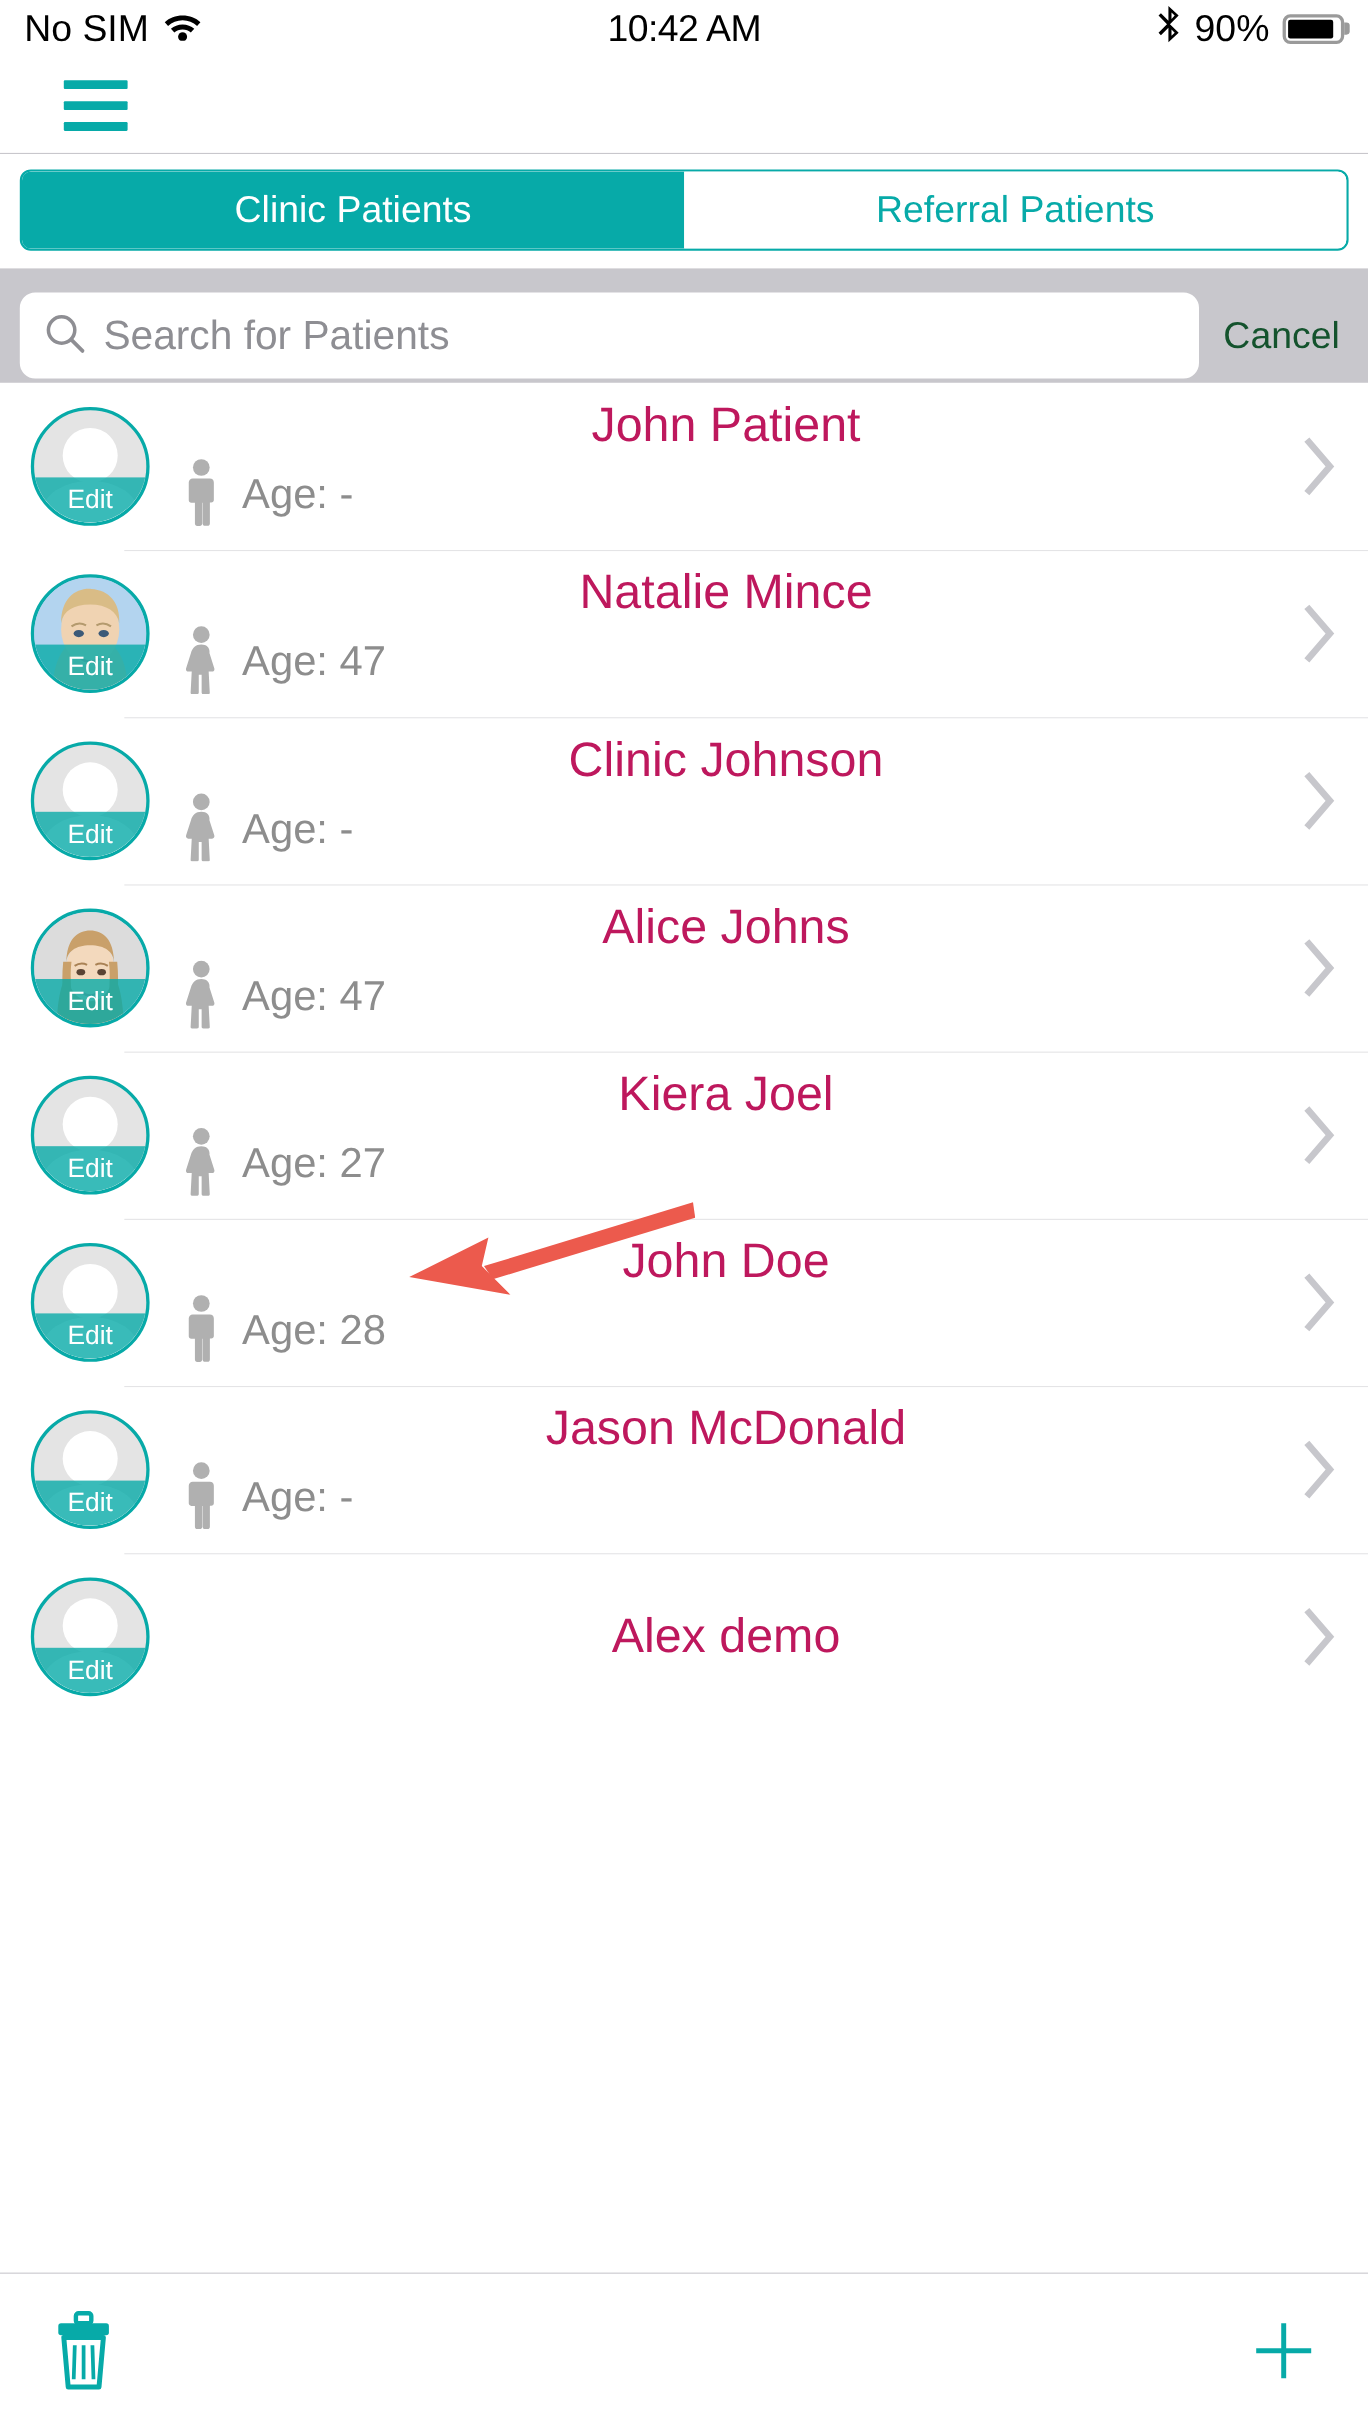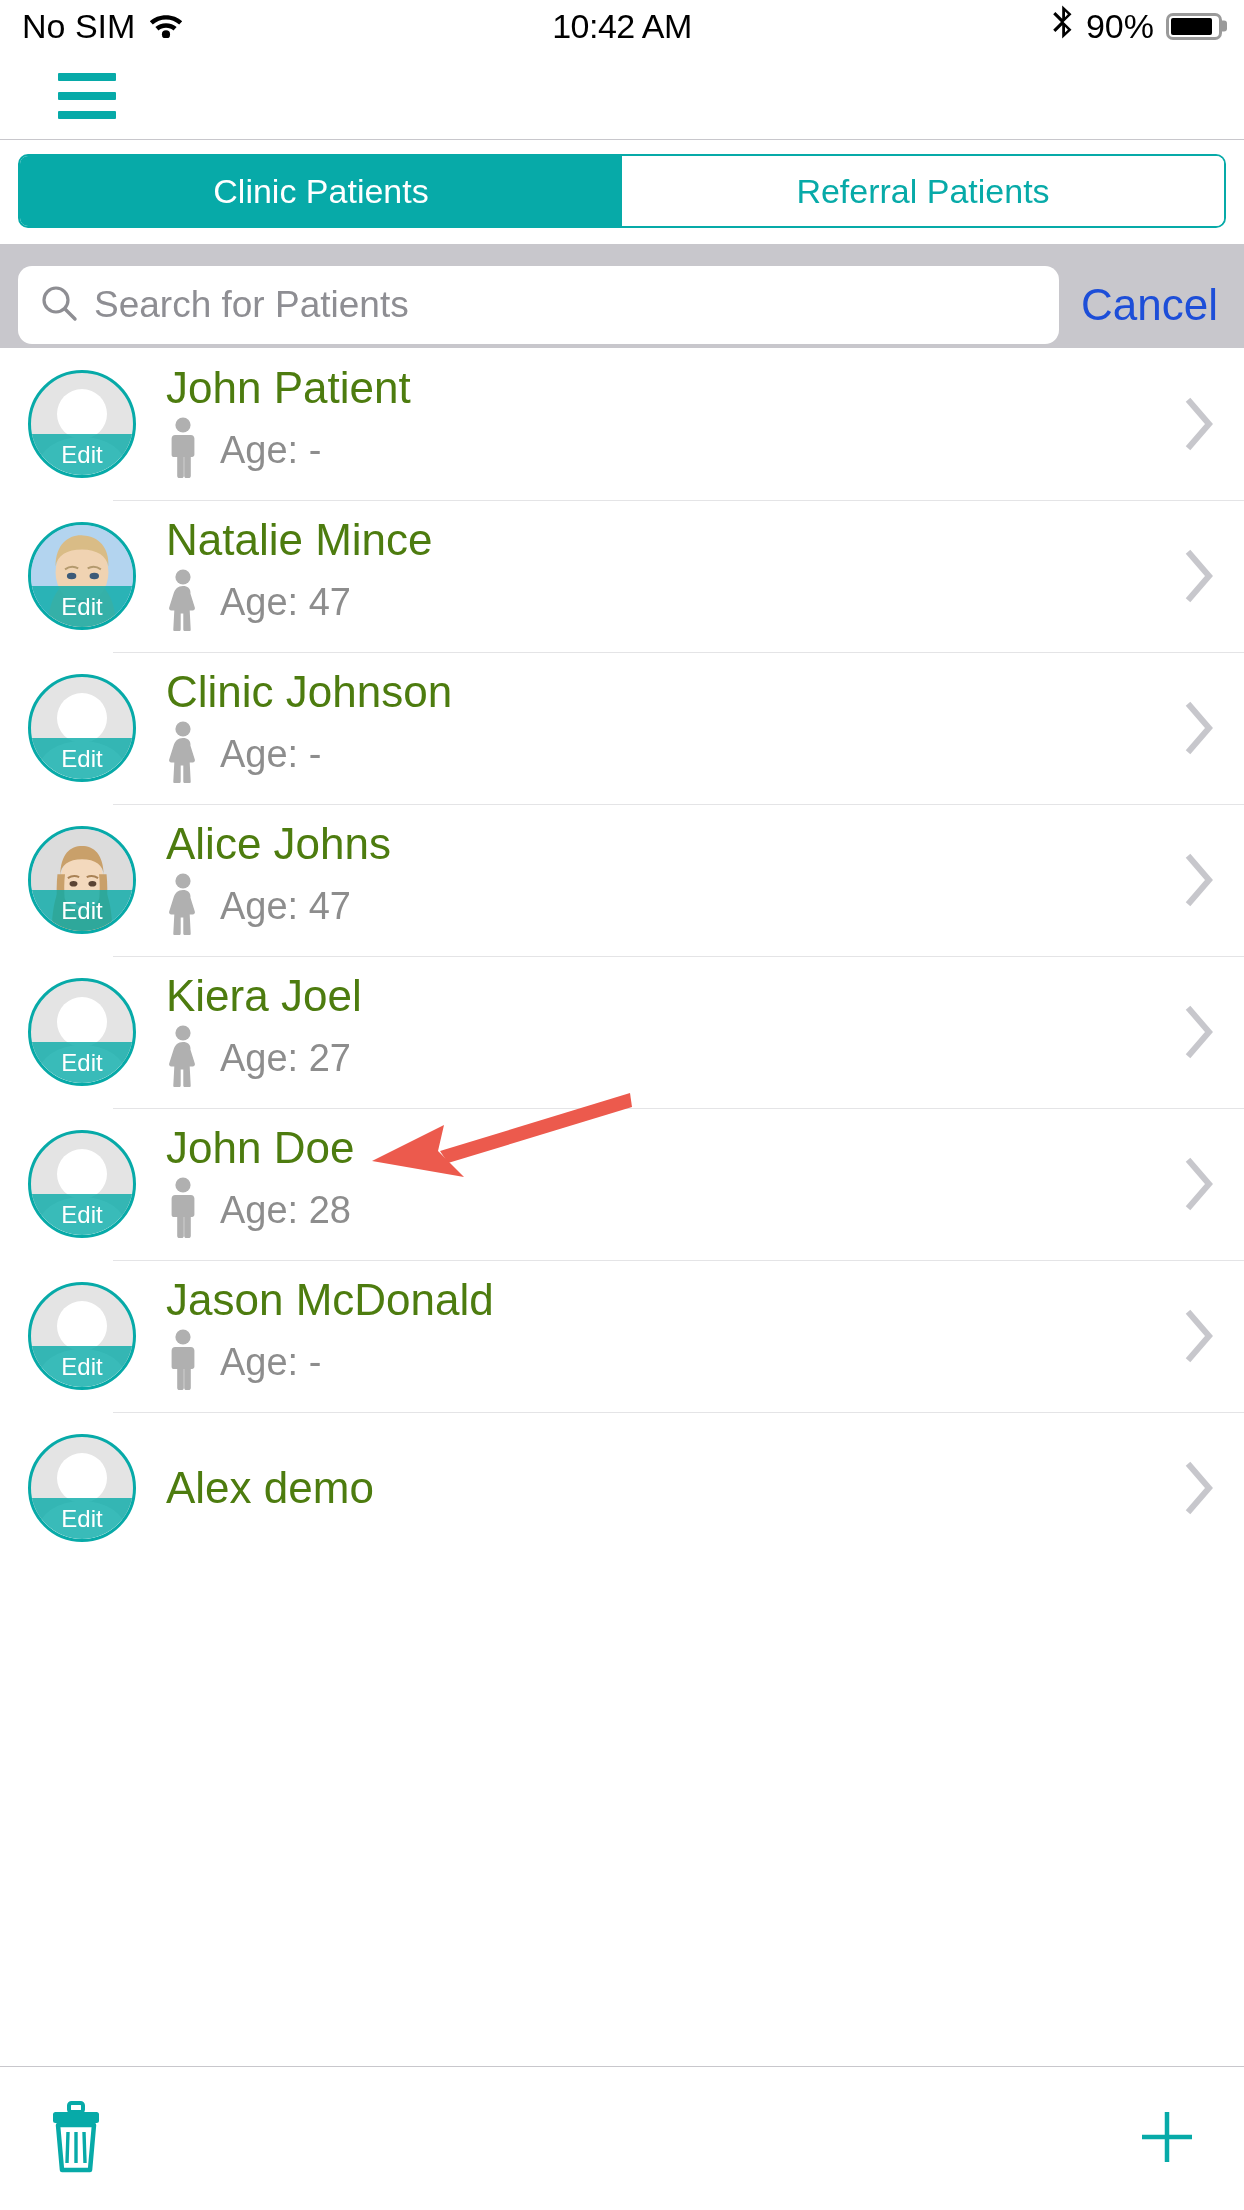--- a/index.html
+++ b/index.html
@@ -87,7 +87,7 @@
   .search-input::placeholder { color:#8e8e93; }
   .cancel-btn {
     background:none; border:none; font-family:inherit;
-    color:#1d4ed8; font-size:44px; cursor:pointer; padding: 0 8px 0 4px;
+    color:#14532d; font-size:34px; cursor:pointer; padding: 0 8px 0 4px;
     white-space:nowrap;
   }
 

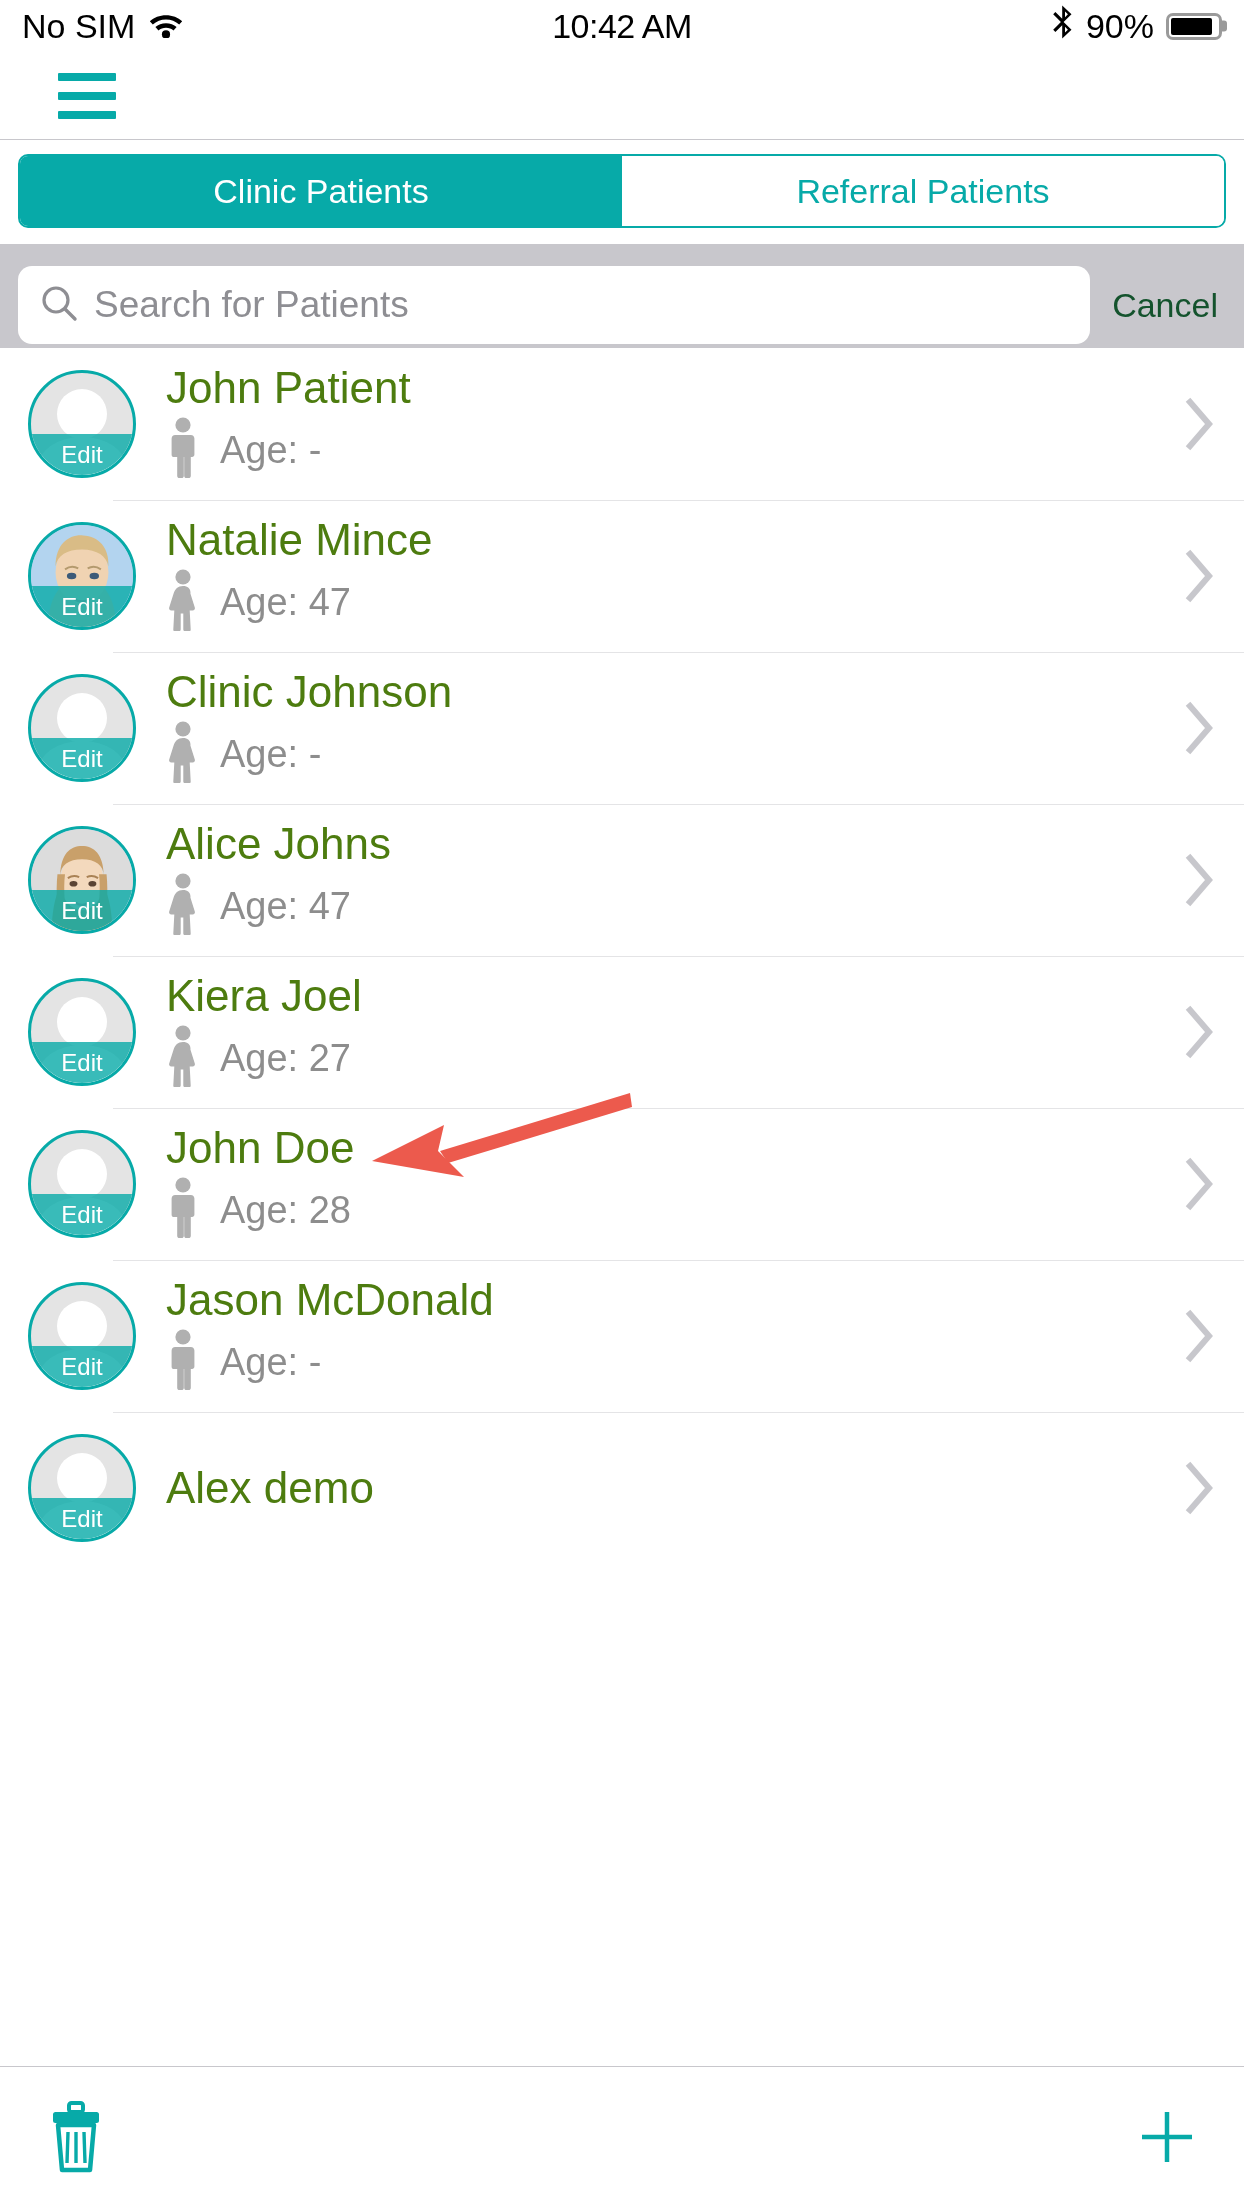--- a/index.html
+++ b/index.html
@@ -128,7 +128,7 @@
   .avatar .photo-art { position:absolute; inset:0; }
 
   .rowtext { flex:1; padding-left: 30px; display:flex; flex-direction:column; gap: 6px; }
-  .pname { font-size: 44px; color:#4d7c0f; line-height:1.05; }
+  .pname { font-size: 44px; color:#be185d; line-height:1.05;text-align:center; }
   .metarow { display:flex; align-items:center; gap: 20px; }
   .gender-icon { flex:0 0 auto; display:block; }
   .agetext { font-size: 38px; color:#8d8d8d; }

